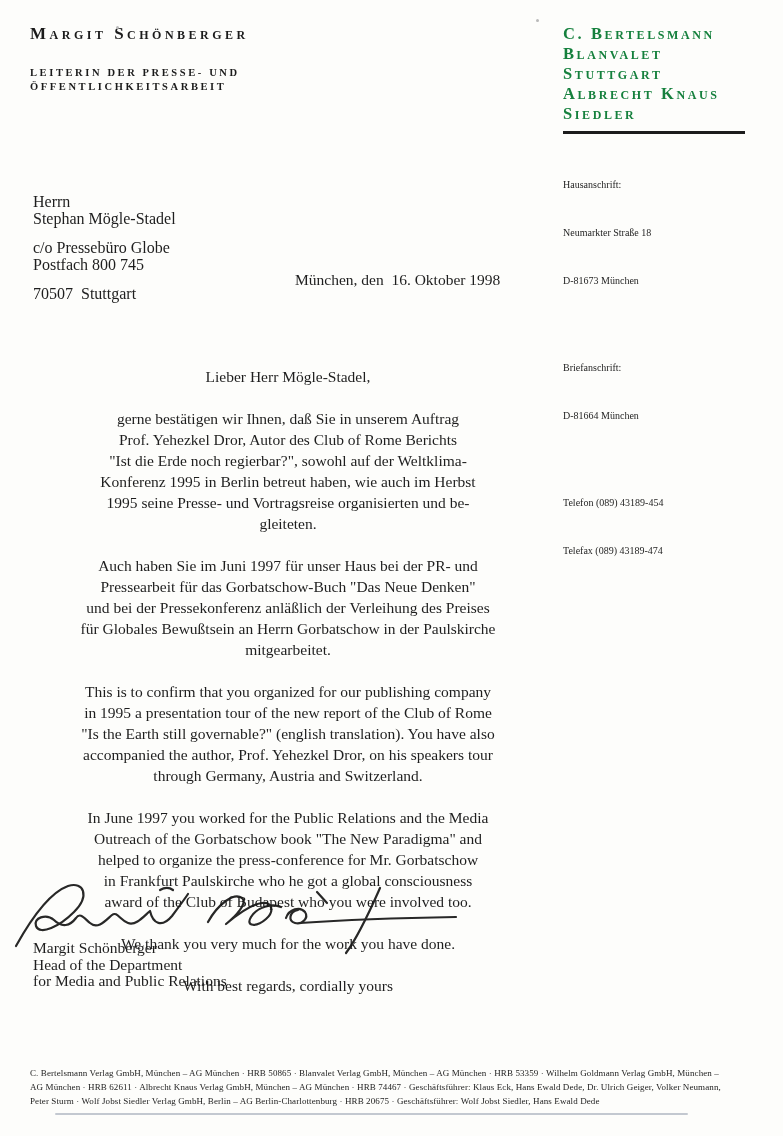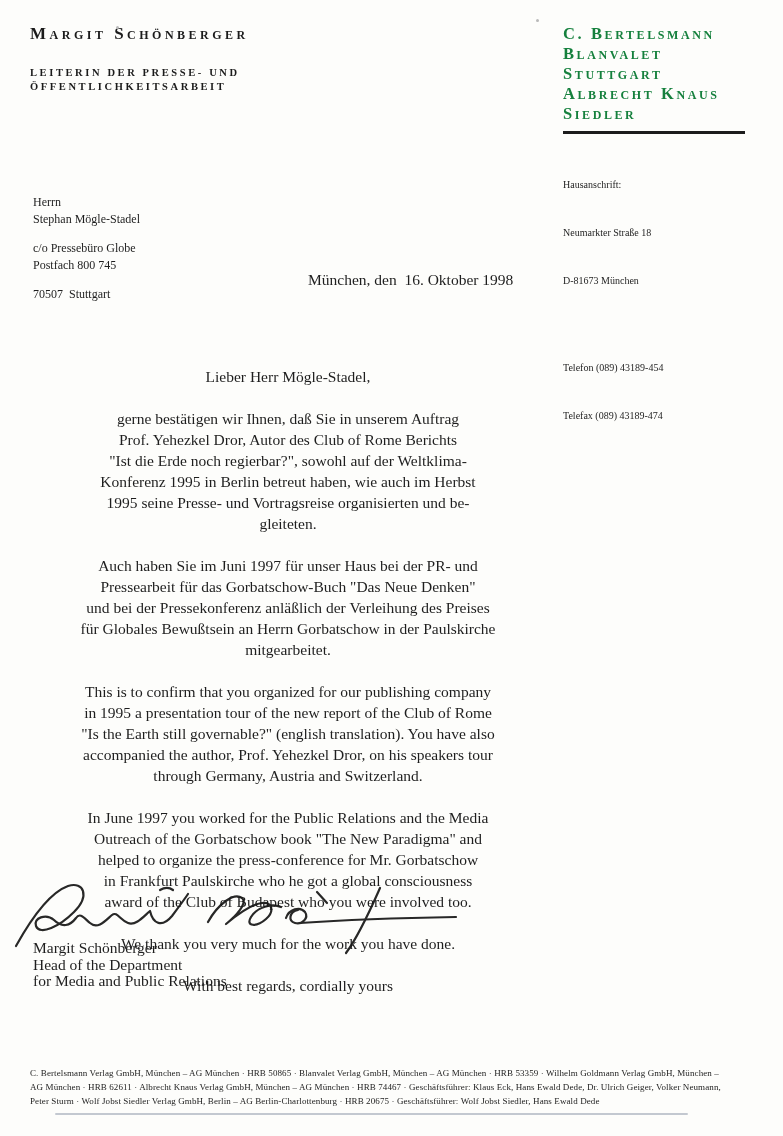--- a/index.html
+++ b/index.html
@@ -38,7 +38,7 @@
   .contact .grp{margin-bottom:7px;}
   .contact div{white-space:pre;}
   
-  .recipient{position:absolute;left:33px;top:194px;font-size:12px;line-height:16.5px;}
+  .recipient{position:absolute;left:33px;top:194px;font-size:16px;line-height:16.5px;}
   .recipient div{white-space:pre;}
   .gap-sm{margin-top:13px;}
   .dateline{position:absolute;left:308px;top:271px;font-size:15.5px;white-space:pre;}

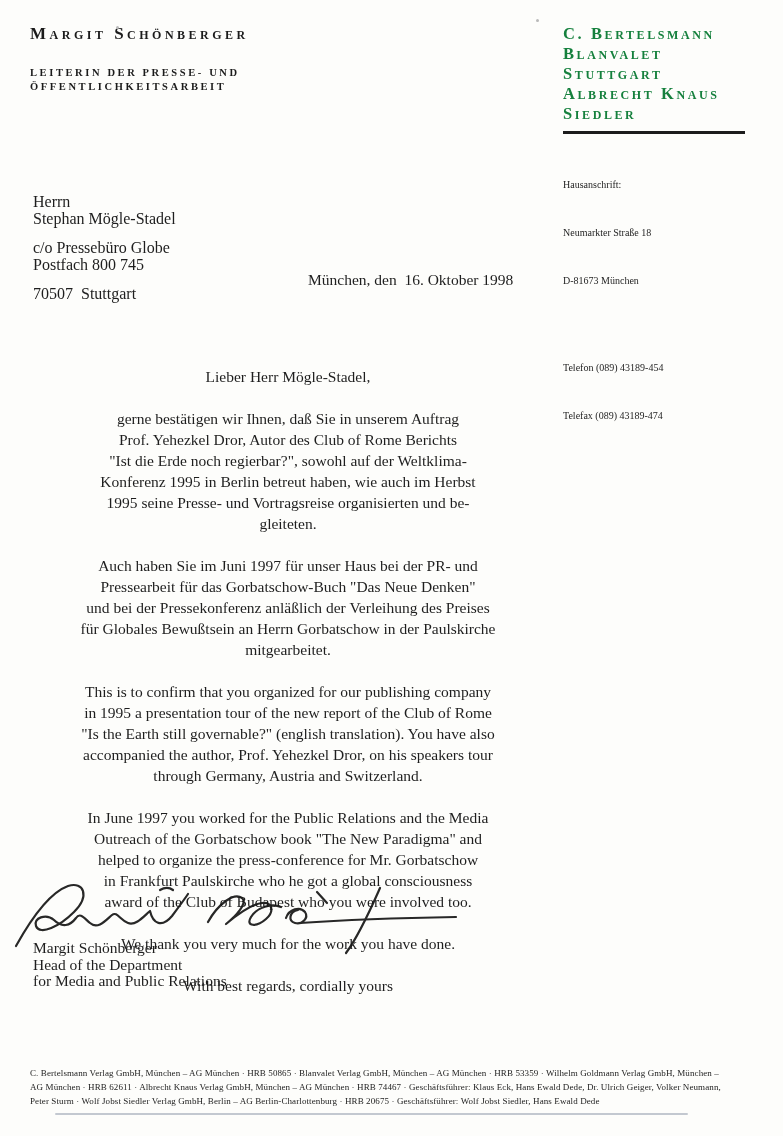--- a/index.html
+++ b/index.html
@@ -41,7 +41,7 @@
   .recipient{position:absolute;left:33px;top:194px;font-size:16px;line-height:16.5px;}
   .recipient div{white-space:pre;}
   .gap-sm{margin-top:13px;}
-  .dateline{position:absolute;left:308px;top:271px;font-size:15.5px;white-space:pre;}
+  .dateline{position:absolute;left:295px;top:271px;font-size:15.5px;white-space:pre;}
   
   .body-text{
     position:absolute;left:33px;top:366px;width:510px;

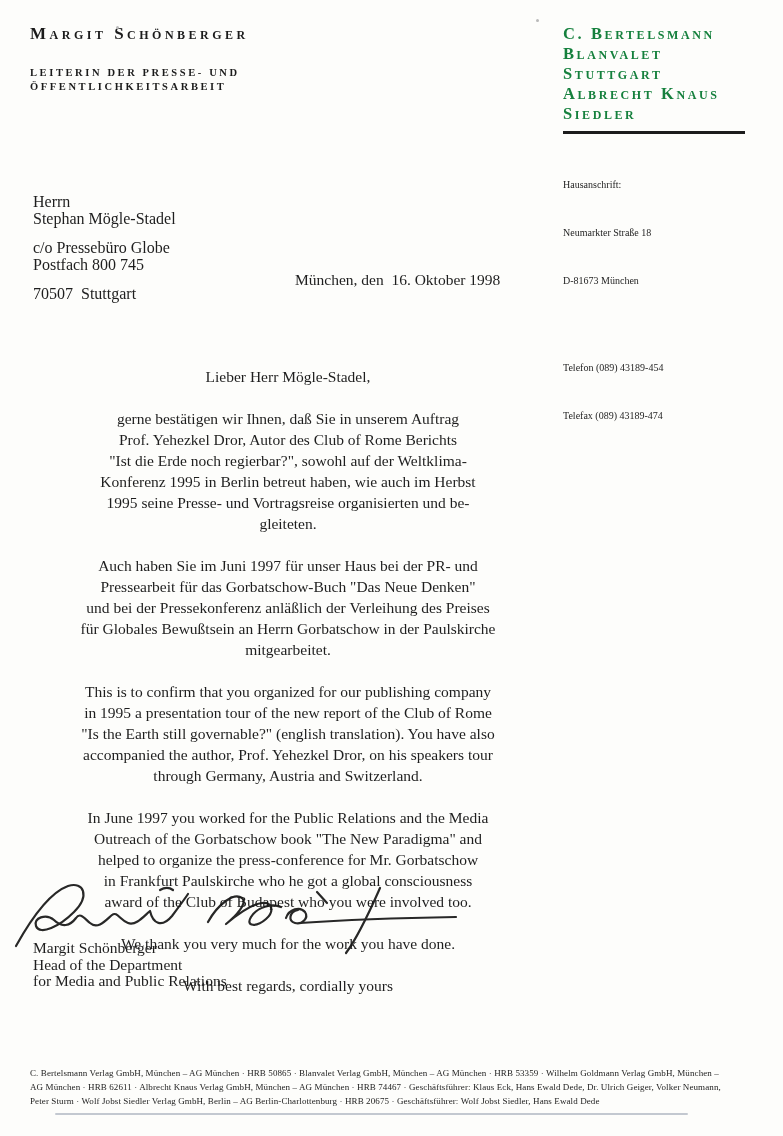--- a/index.html
+++ b/index.html
@@ -90,6 +90,10 @@
       <div>D-81673 München</div>
     </div>
     <div class="grp">
+      <div>Briefanschrift:</div>
+      <div>D-81664 München</div>
+    </div>
+    <div class="grp">
       <div>Telefon (089) 43189-454</div>
       <div>Telefax (089) 43189-474</div>
     </div>

